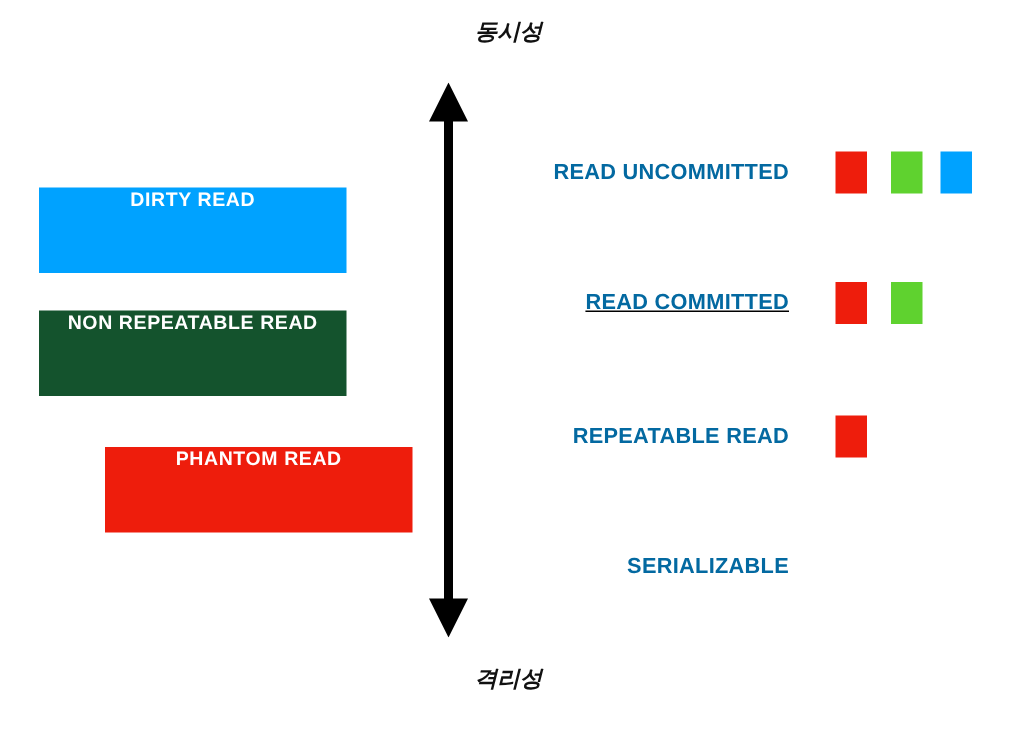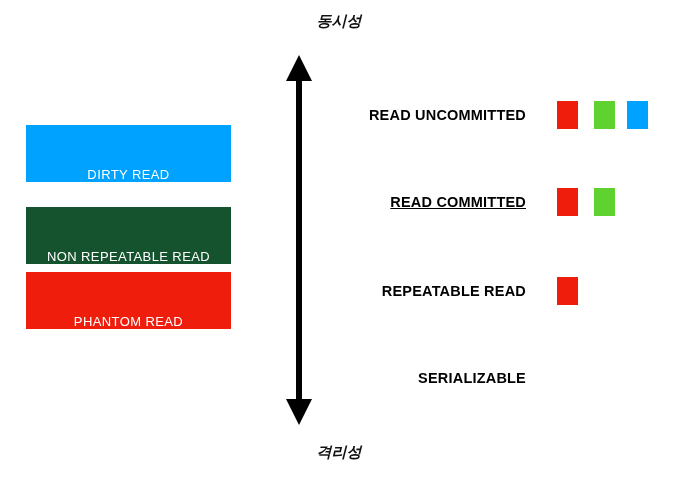--- a/index.html
+++ b/index.html
@@ -79,7 +79,7 @@
     text-align: right;
     padding-right: 16px;
     box-sizing: border-box;
-    color: #000000;
+    color: #0369a1;
     font-size: 14.5px;
     font-weight: bold;
     letter-spacing: 0.2px;

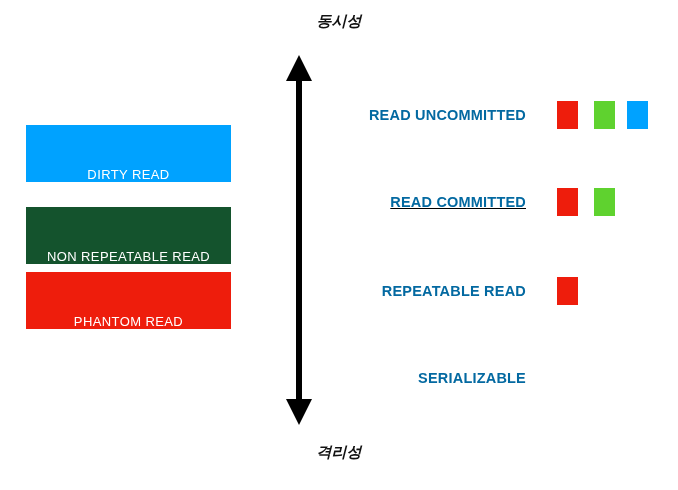--- a/index.html
+++ b/index.html
@@ -25,11 +25,11 @@
     width: 205px;
     height: 57px;
     display: flex;
-    align-items: flex-end;
+    align-items: flex-start;
     justify-content: center;
     color: #ffffff;
     font-size: 13px;
-    font-weight: normal;
+    font-weight: bold;
     letter-spacing: 0.4px;
     font-family: "Liberation Sans", sans-serif;
   }

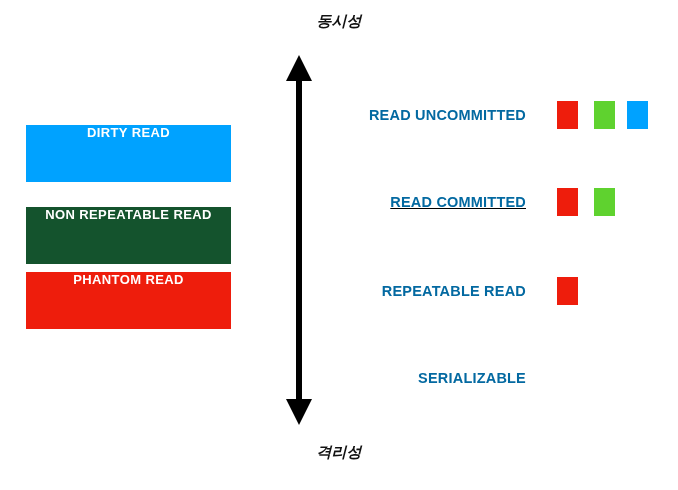--- a/index.html
+++ b/index.html
@@ -35,7 +35,7 @@
   }
   .legend-box.b0 { top: 125px; }
   .legend-box.b1 { top: 207px; }
-  .legend-box.b2 { top: 272px; }
+  .legend-box.b2 { top: 298px; margin-left: 44px; }
 
   
   .axis-label {

